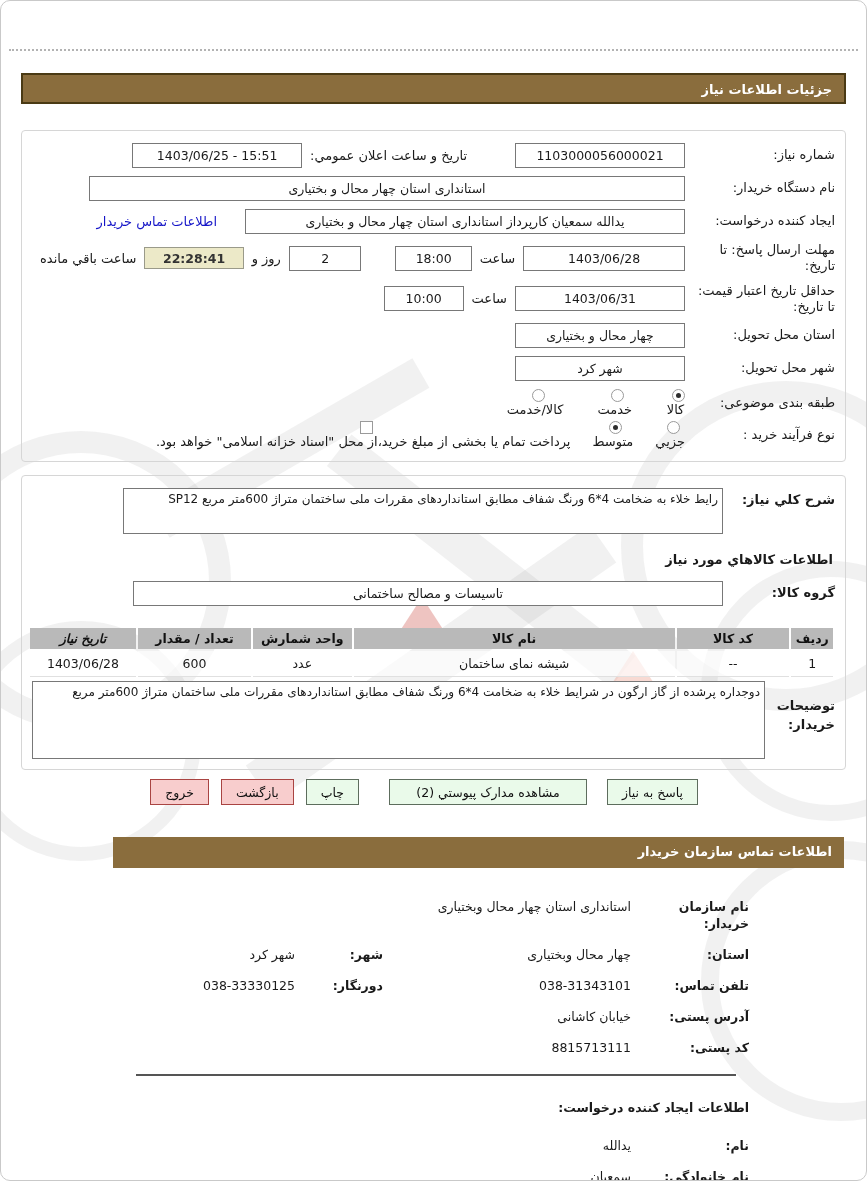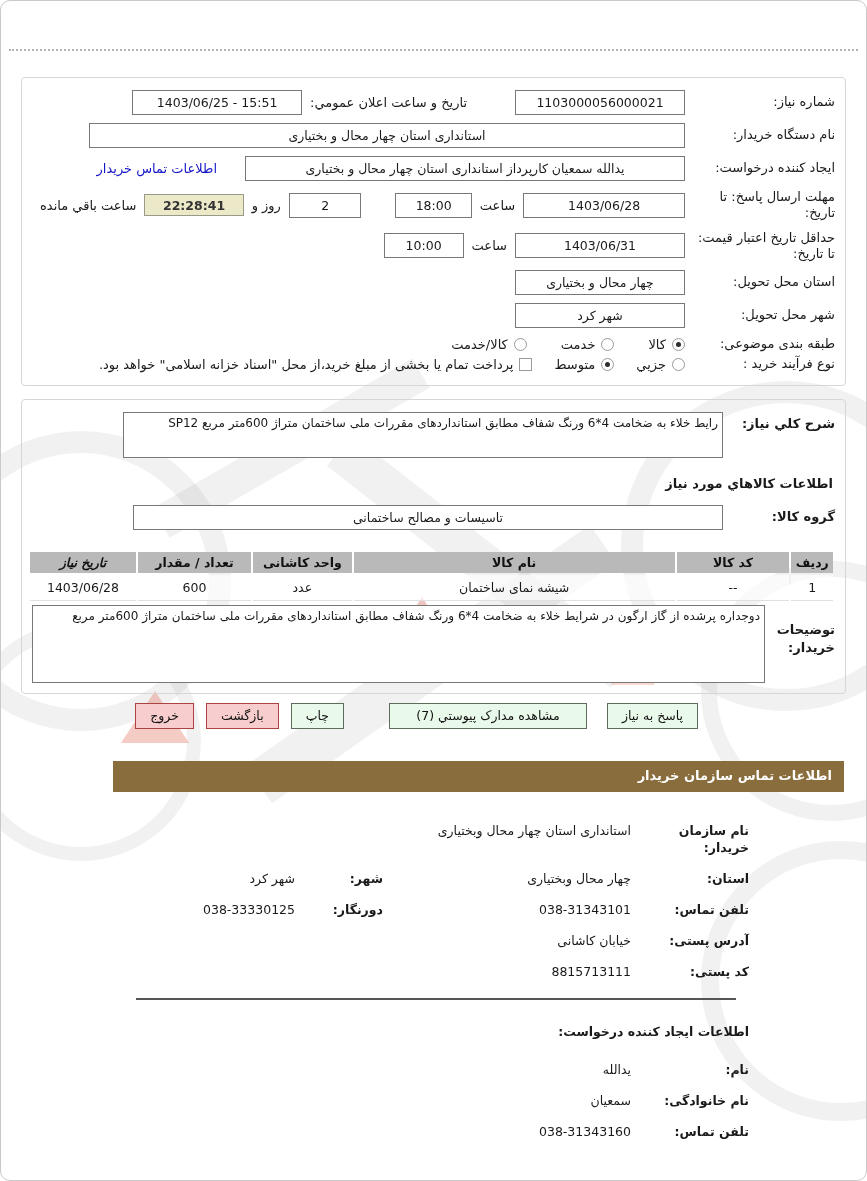--- a/index.html
+++ b/index.html
@@ -144,6 +144,7 @@
   <div class="content">
     <div class="top-dotted"></div>
 
+    <div class="brown-bar bar1">جزئیات اطلاعات نیاز</div>
 
     <div class="panel panel1">
 

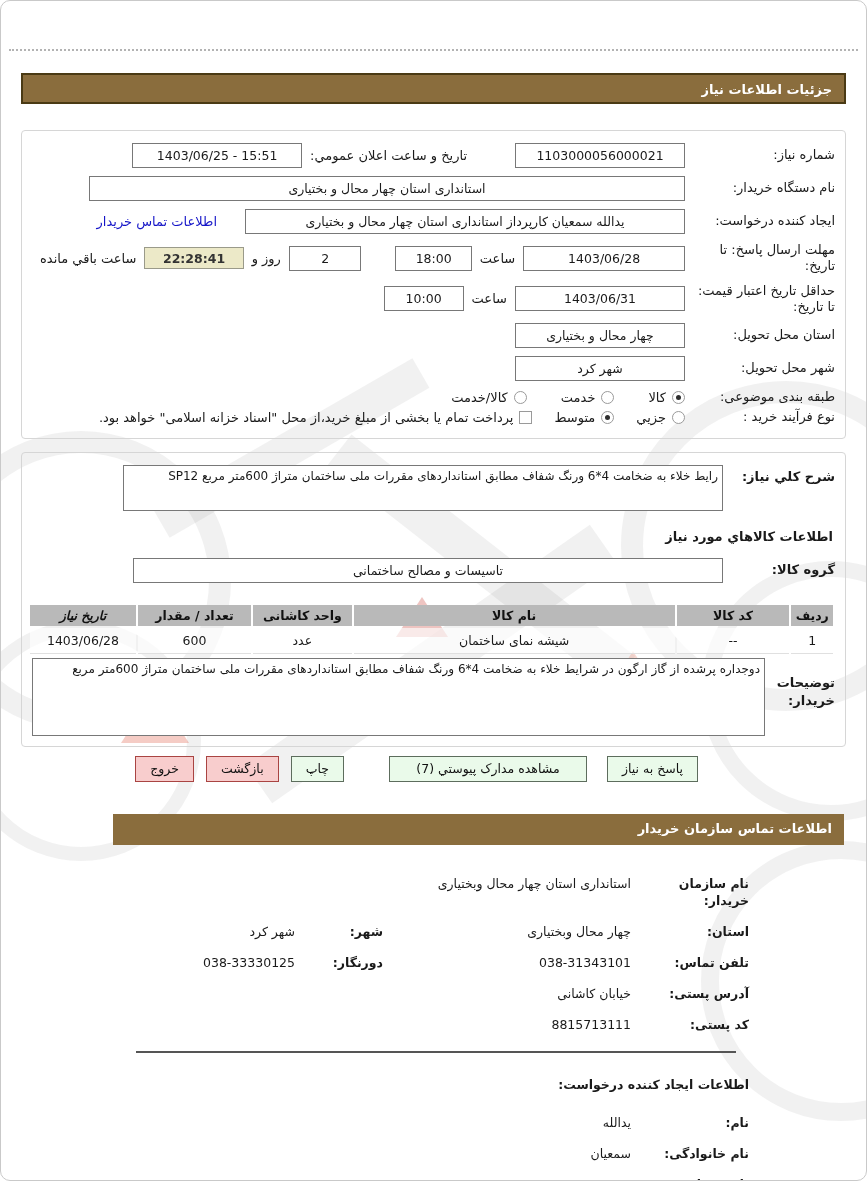--- a/index.html
+++ b/index.html
@@ -73,7 +73,7 @@
   .radio { width:13px; height:13px; border:1px solid #9a9a9a; border-radius:50%; background:#fff; display:inline-block; position:relative; margin-left:6px; flex-shrink:0; }
   .radio.sel::after { content:''; position:absolute; inset:3px; background:#2e2e2e; border-radius:50%; }
   .check { width:13px; height:13px; border:1px solid #9a9a9a; background:#fff; display:inline-block; margin-left:6px; flex-shrink:0; }
-  .opt { display:flex; align-items:center; margin-left:34px; }
+  .opt { display:flex; align-items:center; margin-left:34px;flex-direction:column; }
   .opt-tight { margin-left:22px; }
 
   

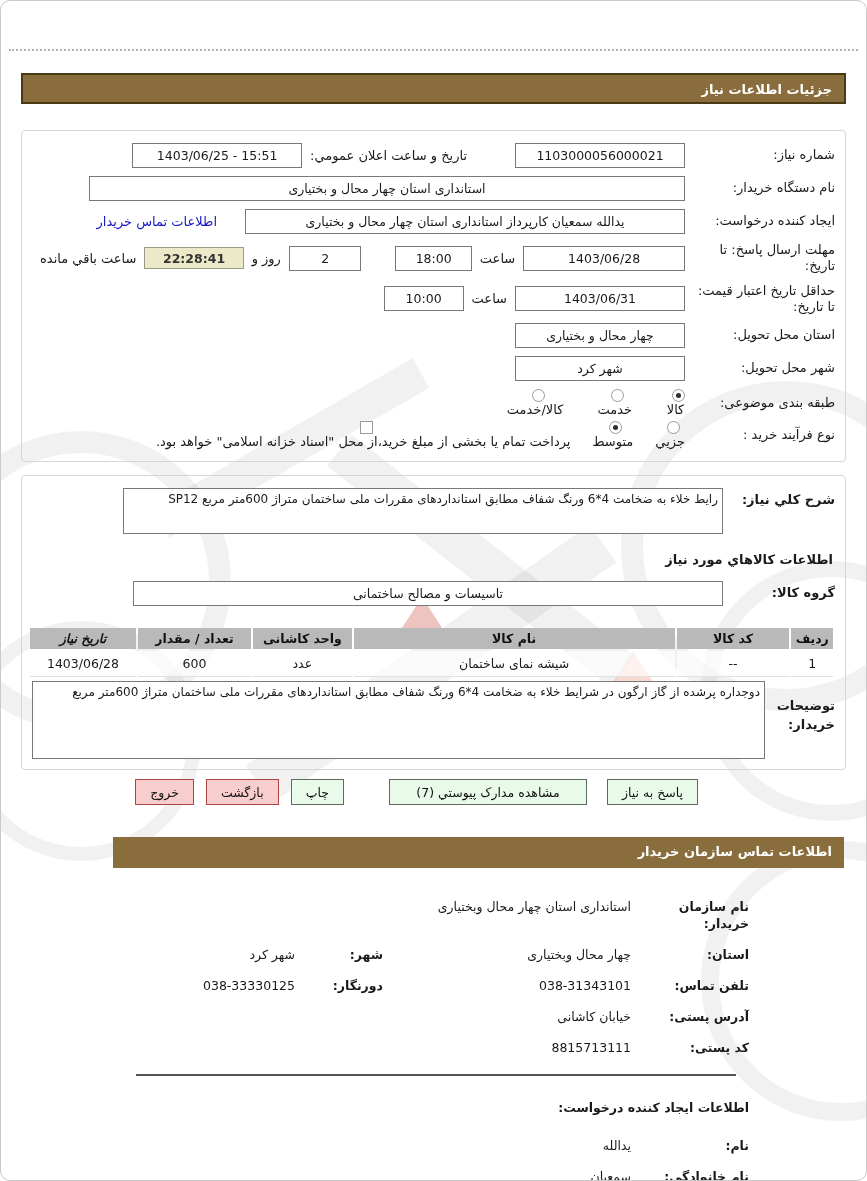--- a/index.html
+++ b/index.html
@@ -247,7 +247,7 @@
             <th class="col-r">ردیف</th>
             <th class="col-code">کد کالا</th>
             <th class="col-name">نام کالا</th>
-            <th class="col-unit">واحد کاشانی</th>
+            <th class="col-unit">واحد شمارش</th>
             <th class="col-qty">تعداد / مقدار</th>
             <th class="col-date">تاریخ نیاز</th>
           </tr>

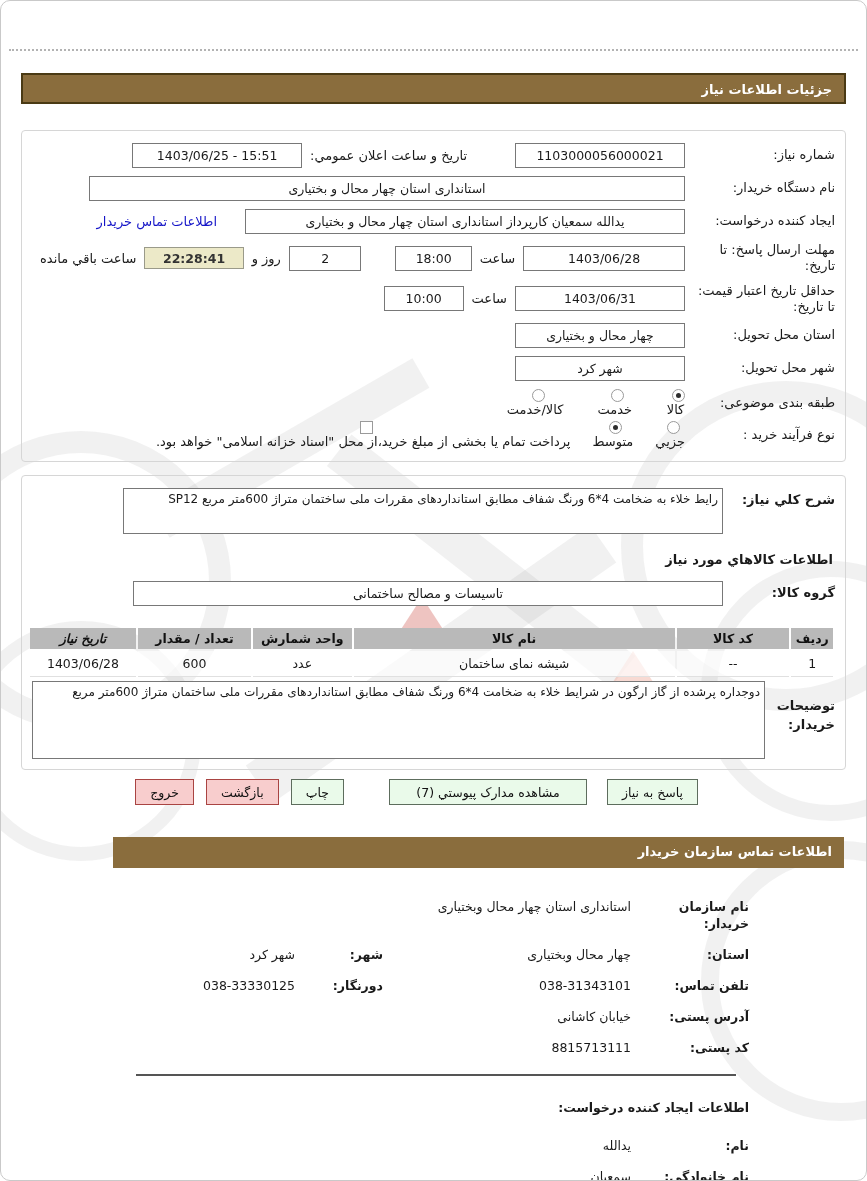--- a/index.html
+++ b/index.html
@@ -273,7 +273,7 @@
     <div class="btn-row">
       <button class="btn">پاسخ به نیاز</button>
       <button class="btn wide">مشاهده مدارک پیوستي (7)</button>
-      <button class="btn" style="margin-right:45px;">چاپ</button>
+      <button class="btn" style="margin-right:30px;">چاپ</button>
       <button class="btn pink gap-sm">بازگشت</button>
       <button class="btn pink gap-sm">خروج</button>
     </div>

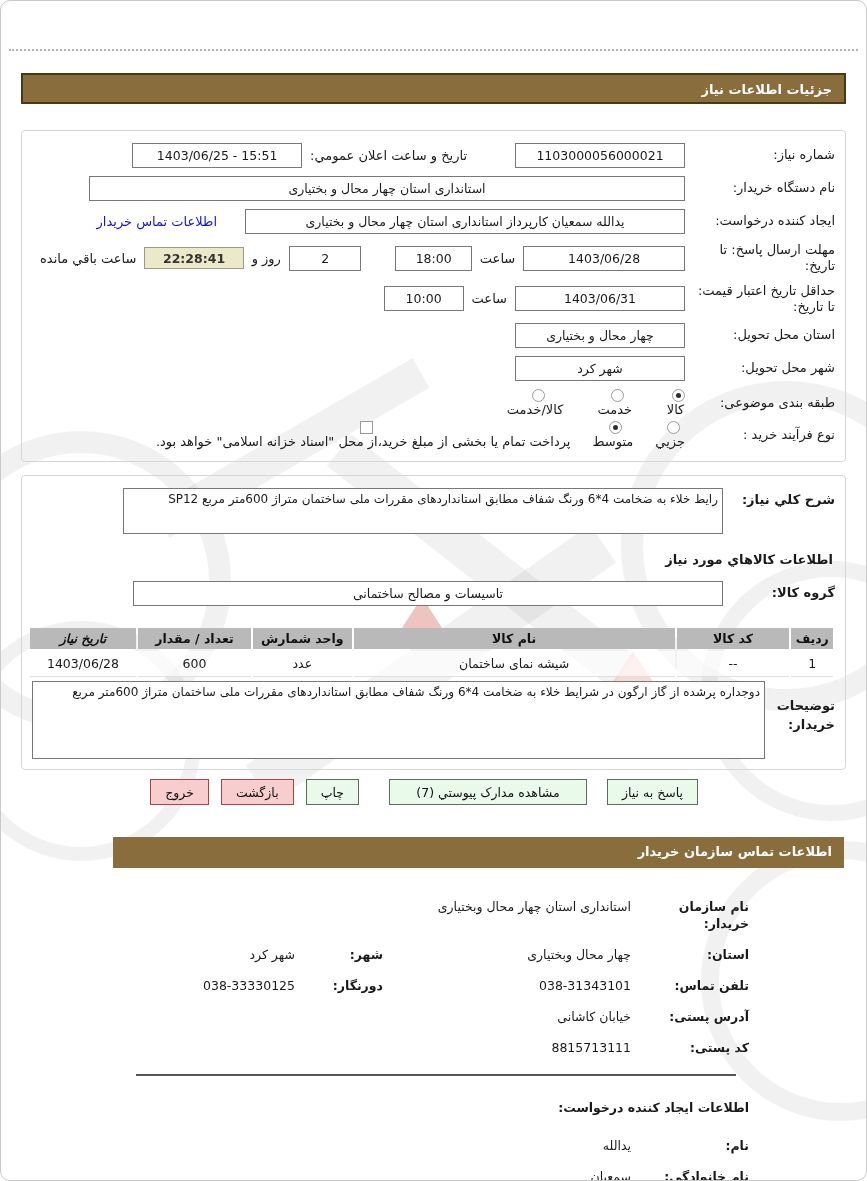--- a/index.html
+++ b/index.html
@@ -272,7 +272,7 @@
 
     <div class="btn-row">
       <button class="btn">پاسخ به نیاز</button>
-      <button class="btn wide">مشاهده مدارک پیوستي (7)</button>
+      <button class="btn wide">مشاهده مدارک پیوستي (2)</button>
       <button class="btn" style="margin-right:30px;">چاپ</button>
       <button class="btn pink gap-sm">بازگشت</button>
       <button class="btn pink gap-sm">خروج</button>

